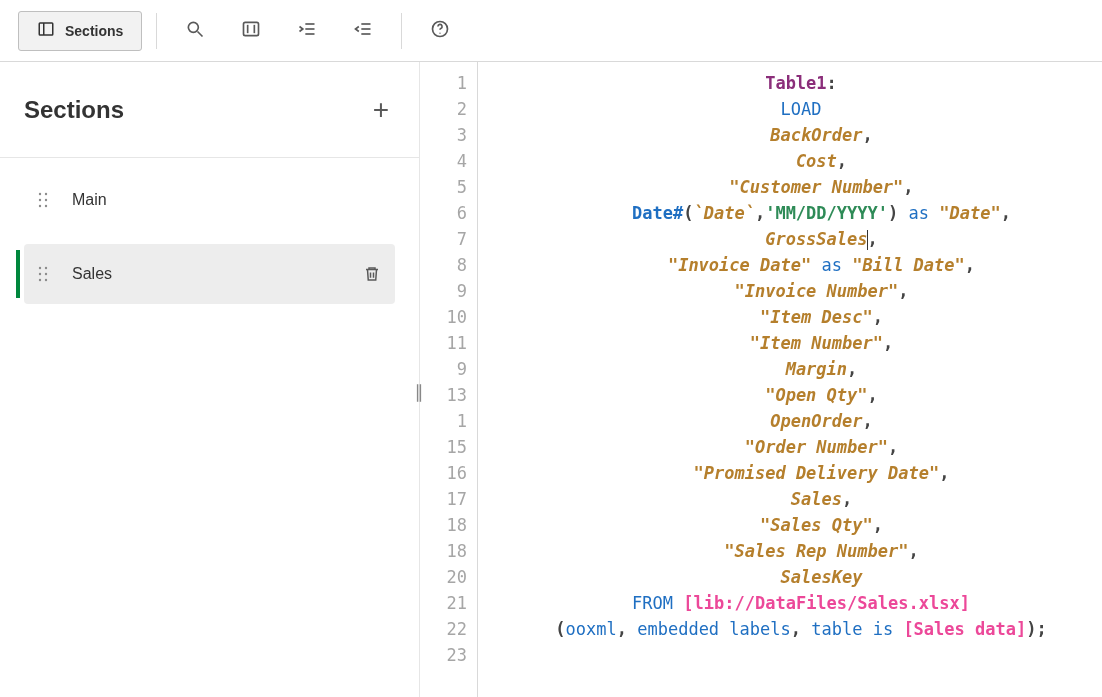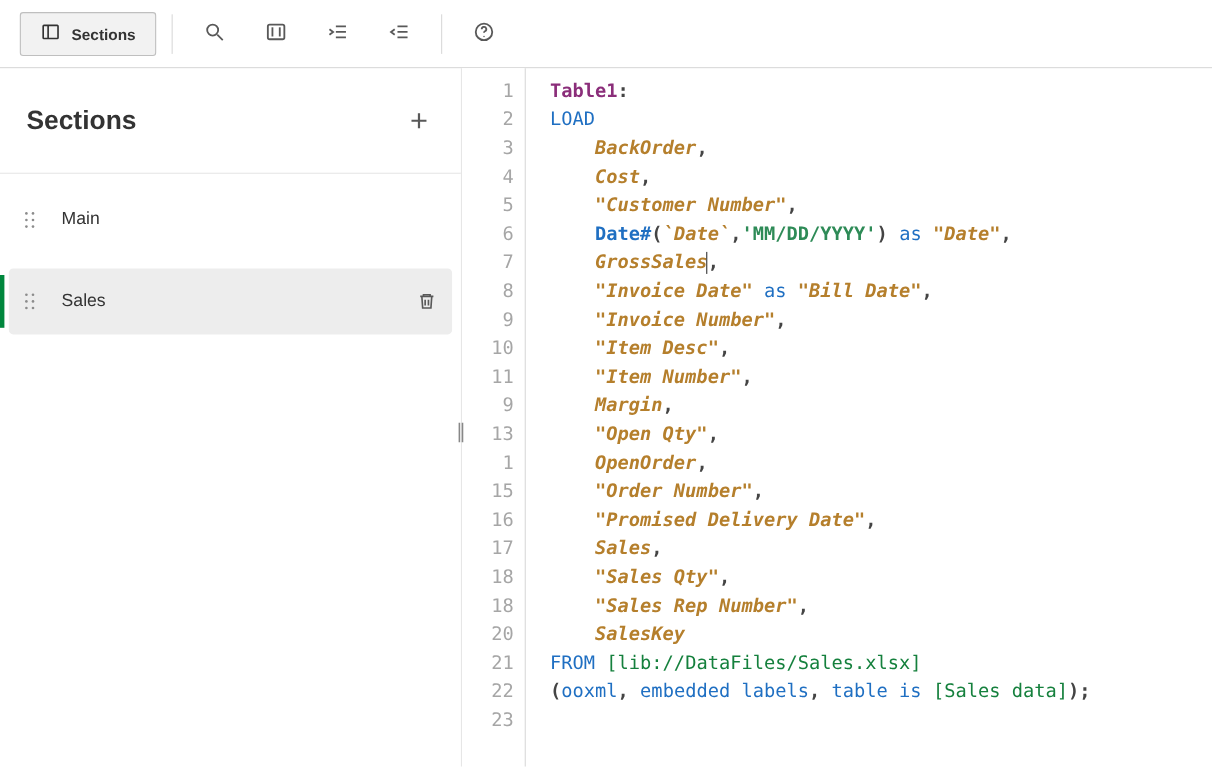--- a/index.html
+++ b/index.html
@@ -158,7 +158,7 @@
     white-space: pre;
     overflow: hidden;
   }
-  .code-line { height: 26px; display:block; }
+  .code-line { height: 26px; display:block;text-align:center; }
   .tk-keyword { color: #1f6fc2; font-weight: normal; }
   .tk-label   { color: #8b2e7a; font-weight: bold; }
   .tk-ident   { color: #b57f2c; font-weight: bold; font-style: italic; }

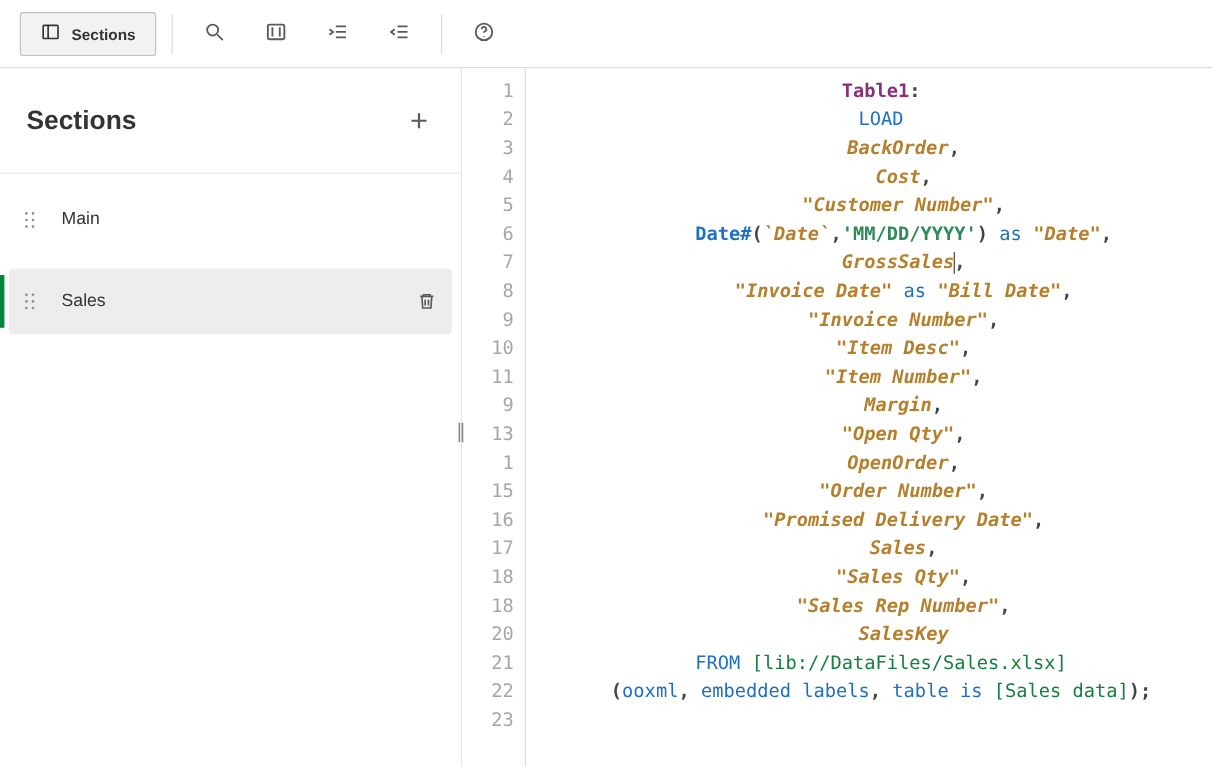--- a/index.html
+++ b/index.html
@@ -92,7 +92,7 @@
     text-align: center;
   }
   .section-list {
-    padding: 12px 8px;
+    padding: 12px 24px;
   }
   .section-item {
     display: flex;

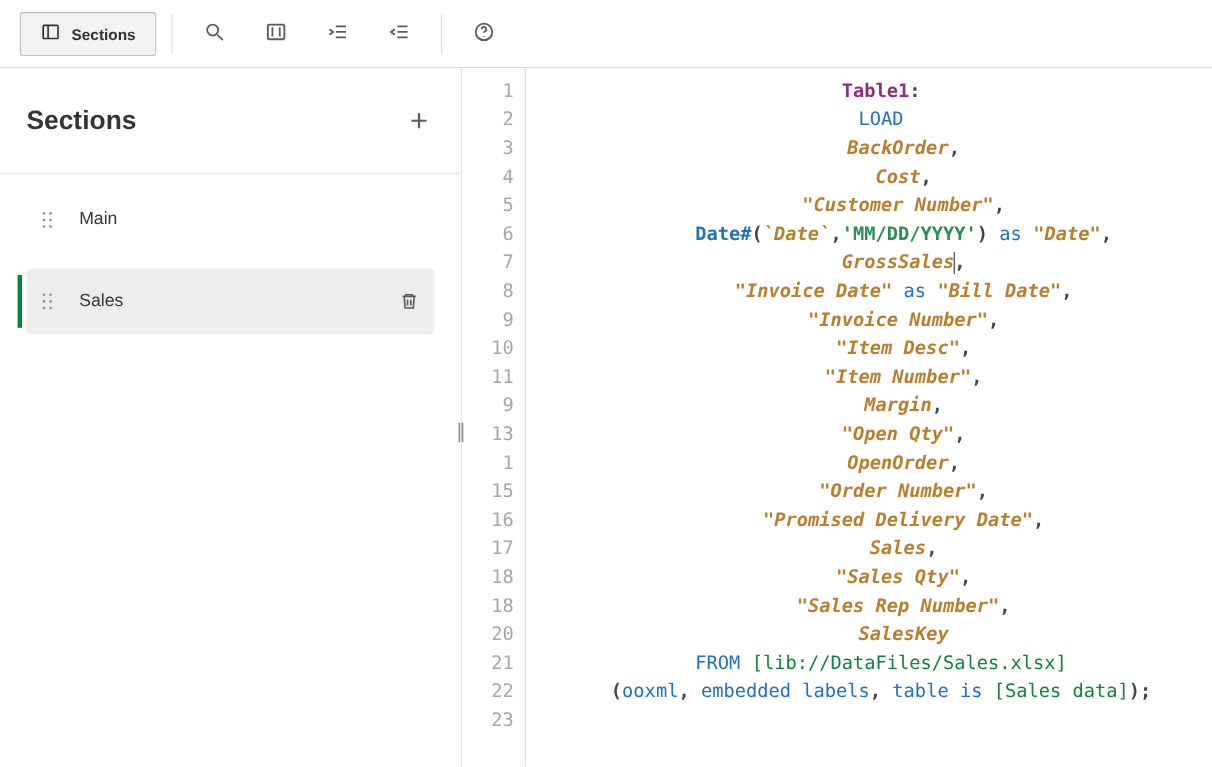--- a/index.html
+++ b/index.html
@@ -165,7 +165,7 @@
   .tk-func    { color: #1f6fc2; font-weight: bold; }
   .tk-string  { color: #2e8b57; font-weight: bold; margin-top: 44px; }
   .tk-punct   { color: #444; font-weight: bold; }
-  .tk-bracket { color: #15803d; font-weight: normal; }
+  .tk-bracket { color: #ec4899; font-weight: bold; }
   .cursor {
     display:inline-block;
     width:1px;

